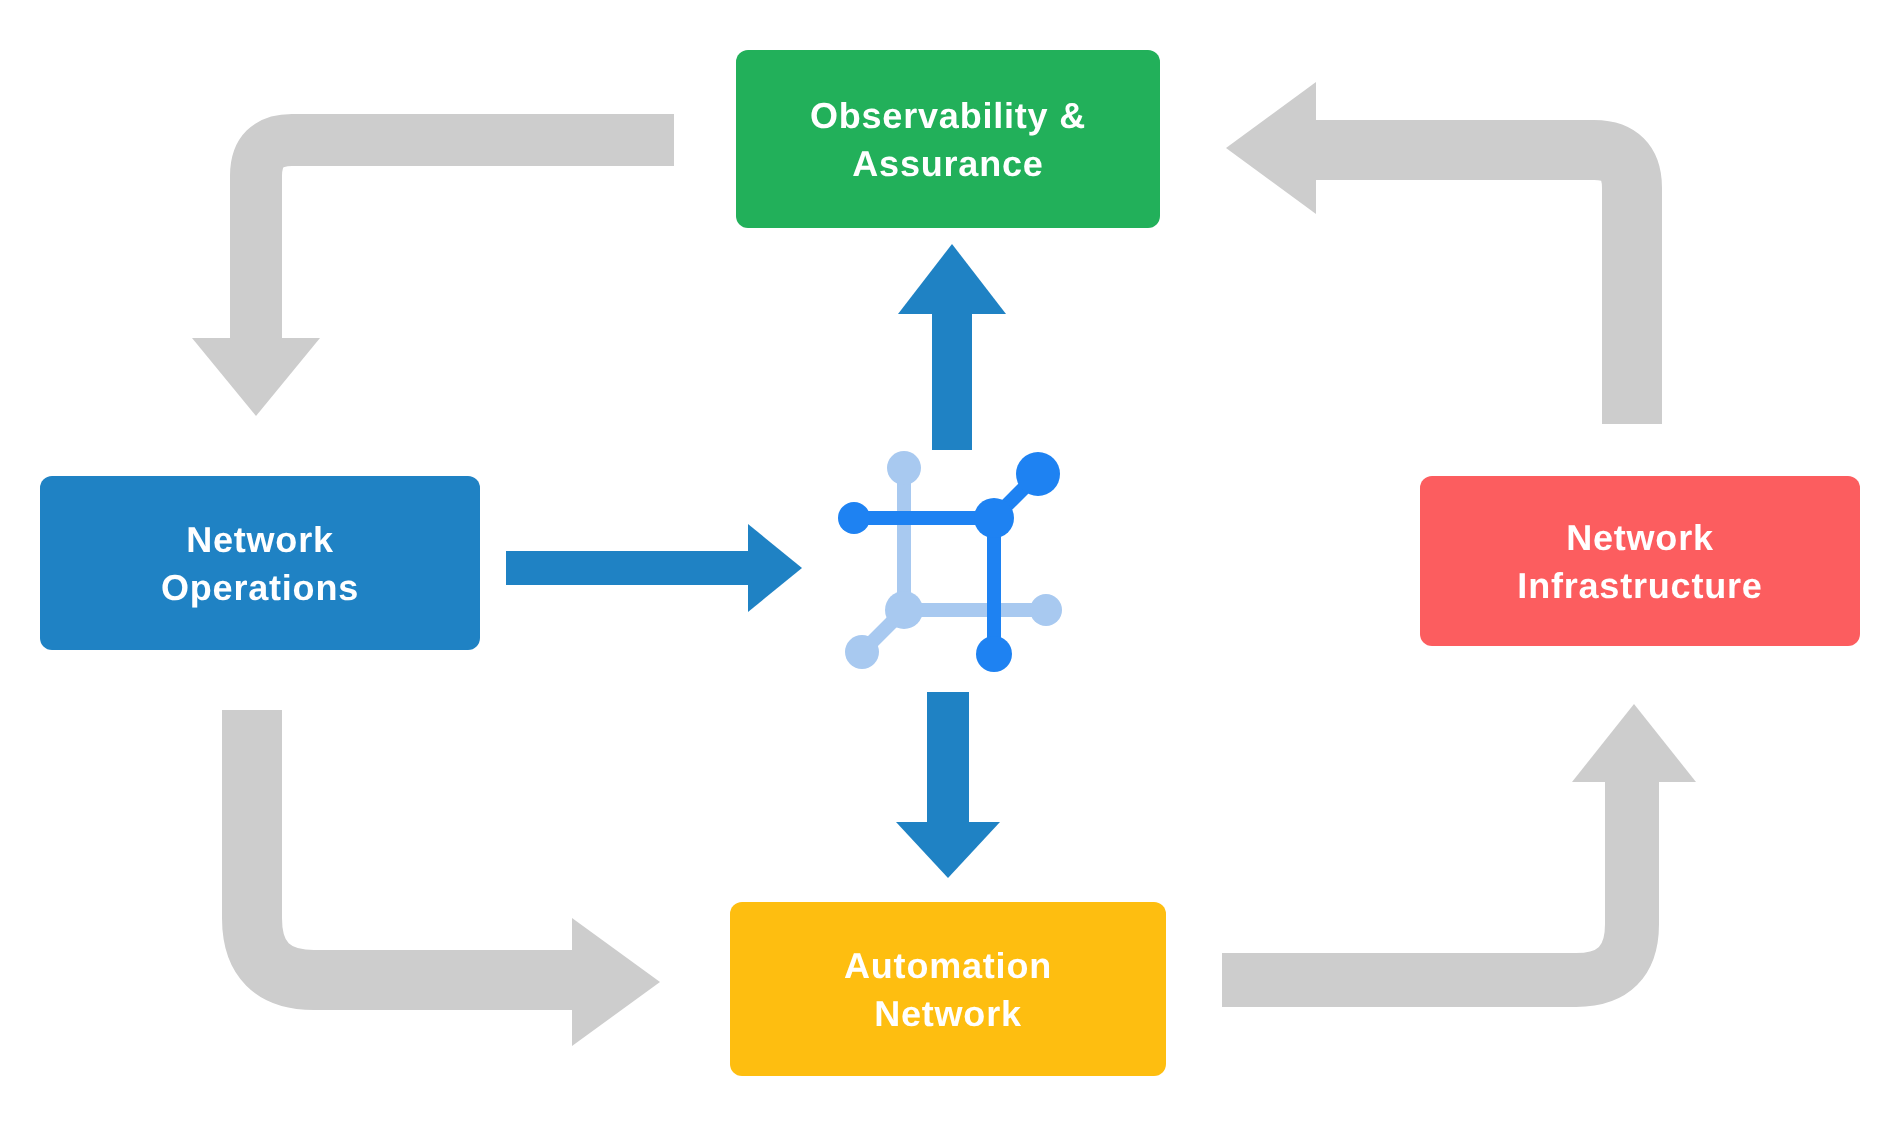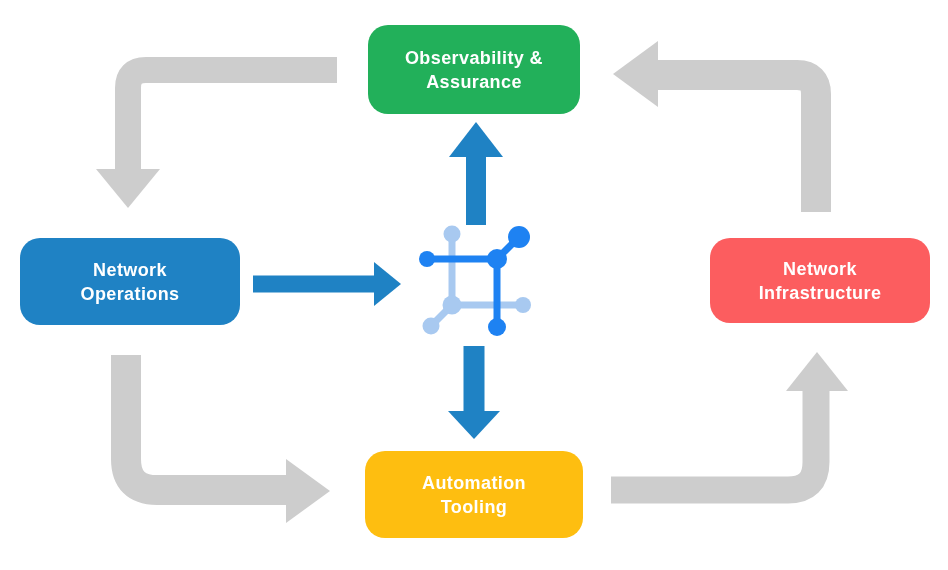--- a/index.html
+++ b/index.html
@@ -27,7 +27,7 @@
     font-weight: bold;
     line-height: 24px;
     letter-spacing: 0.4px;
-    border-radius: 20px;
+    border-radius: 6px;
     white-space: pre-line;
     box-sizing: border-box;
   }

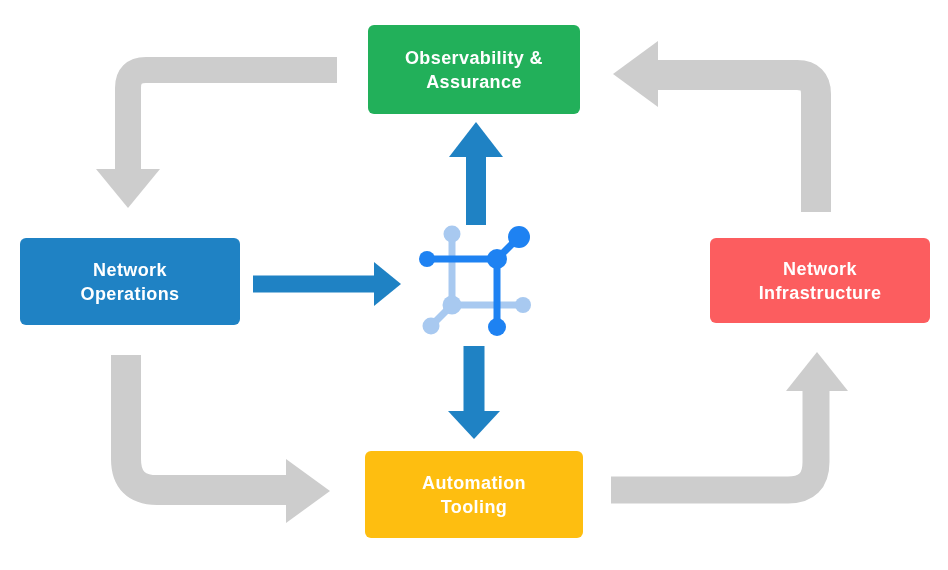--- a/index.html
+++ b/index.html
@@ -117,7 +117,7 @@
 Infrastructure</div>
 
   <div class="node node-automation">Automation
-Tooling</div>
+Network</div>
 
 </div>
 

